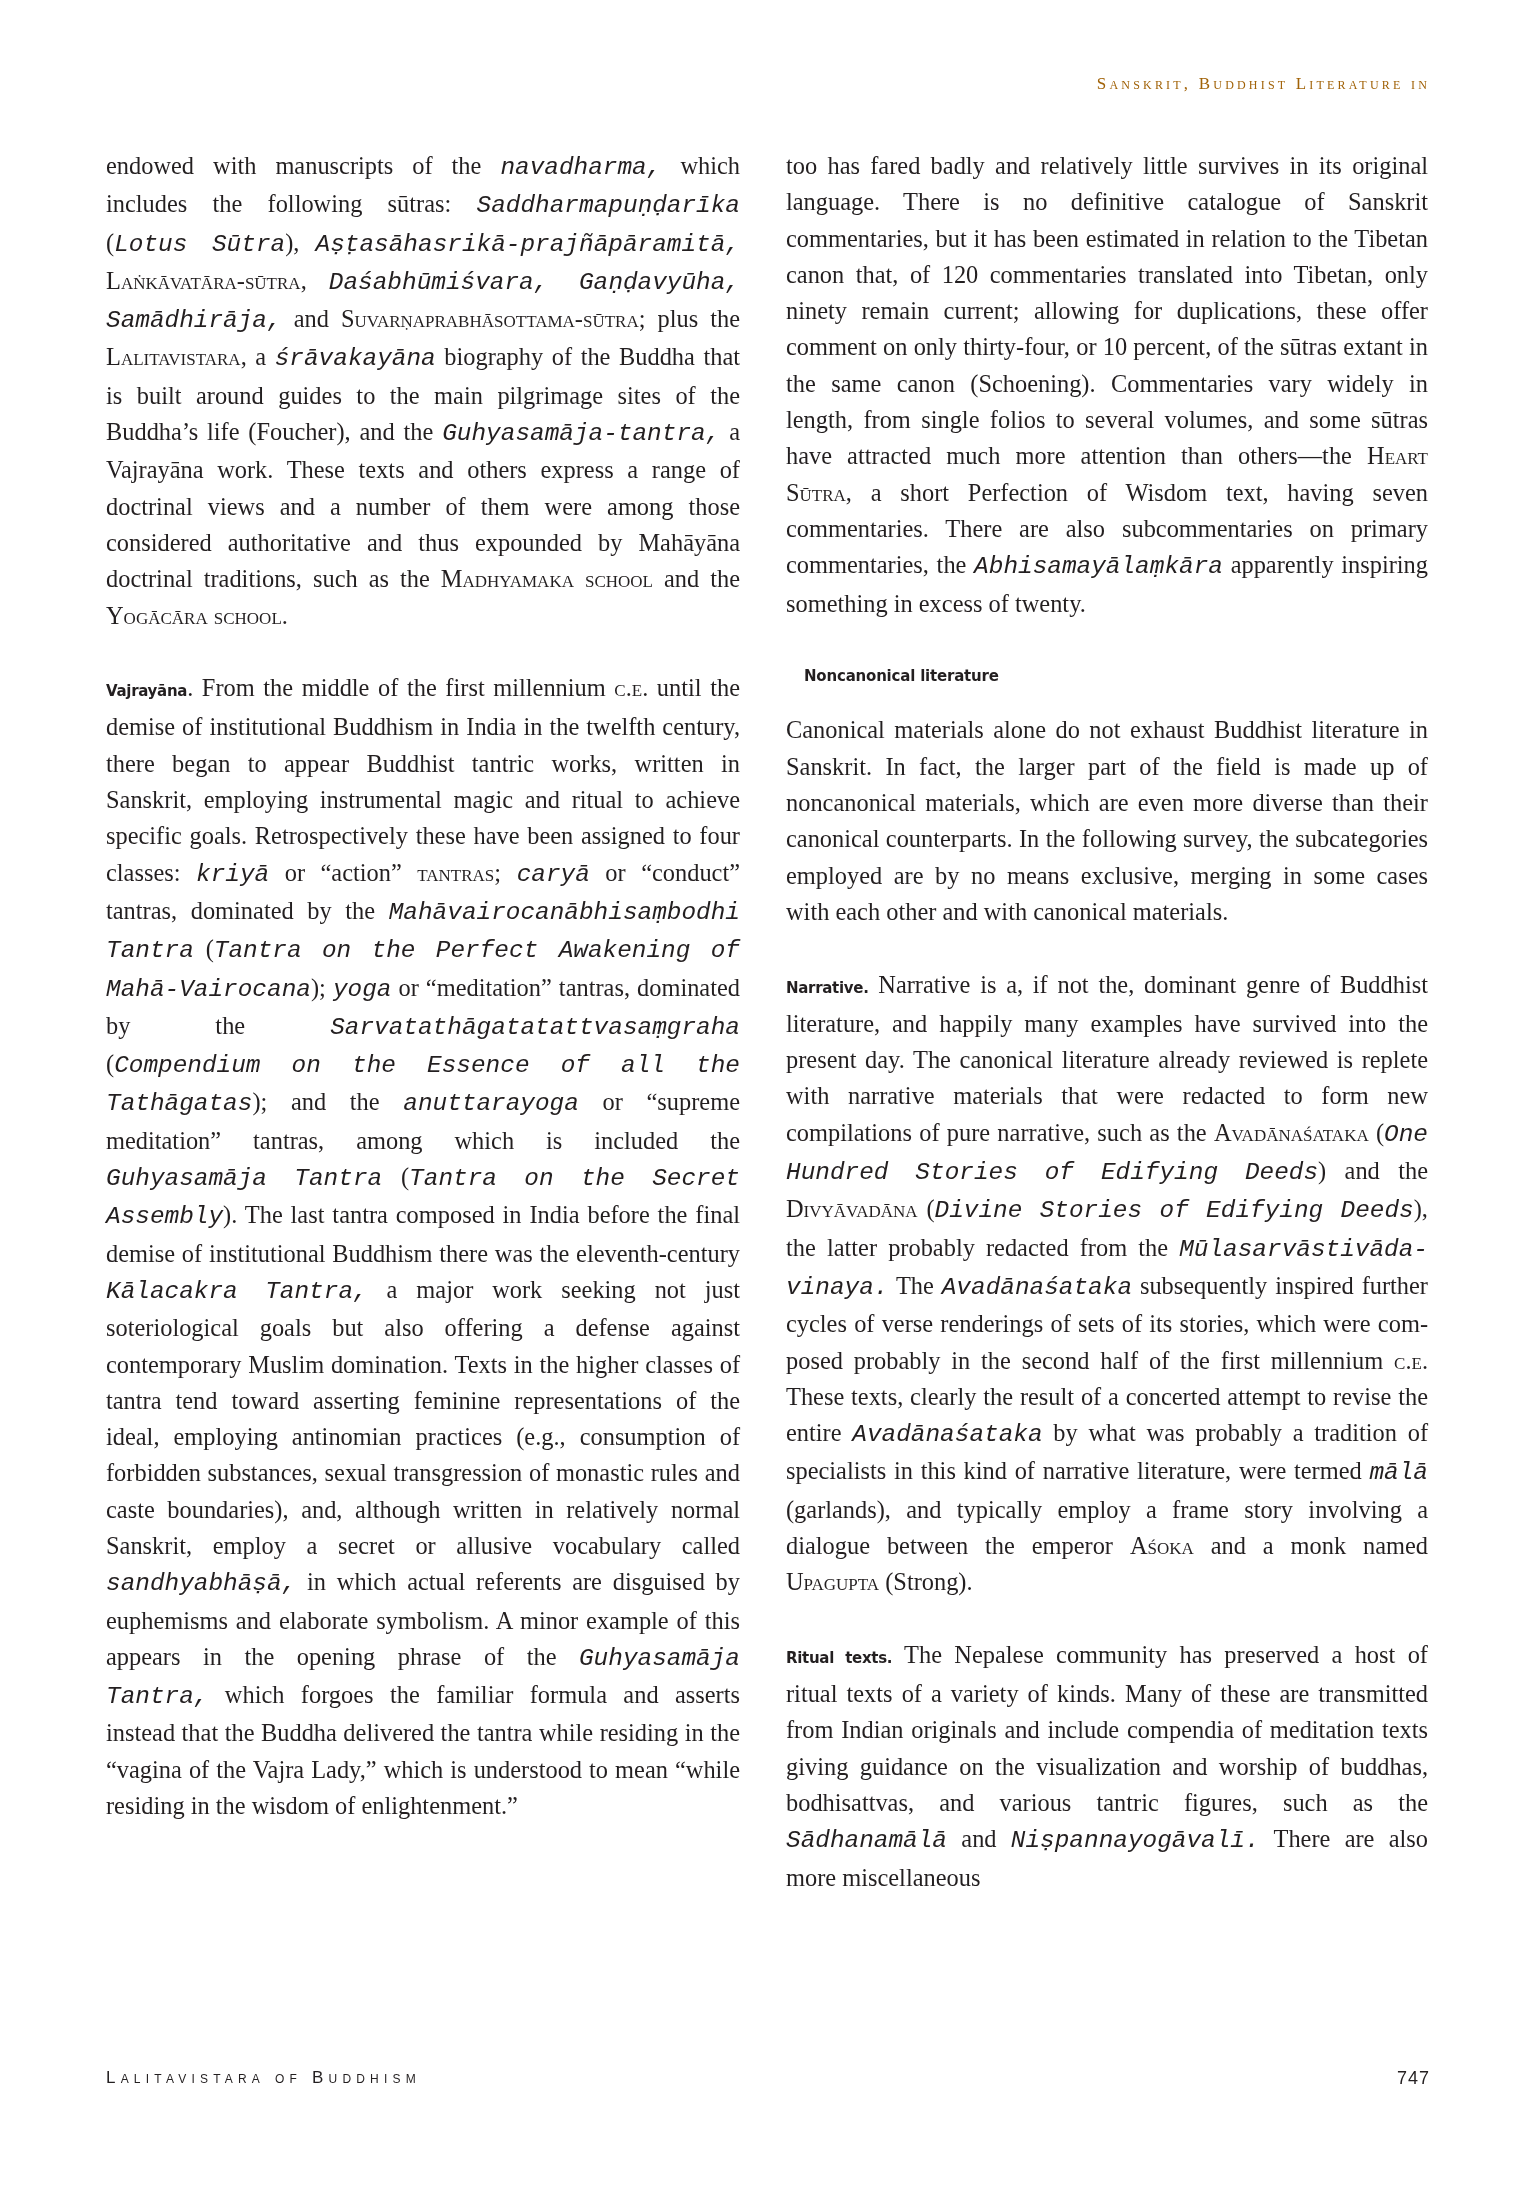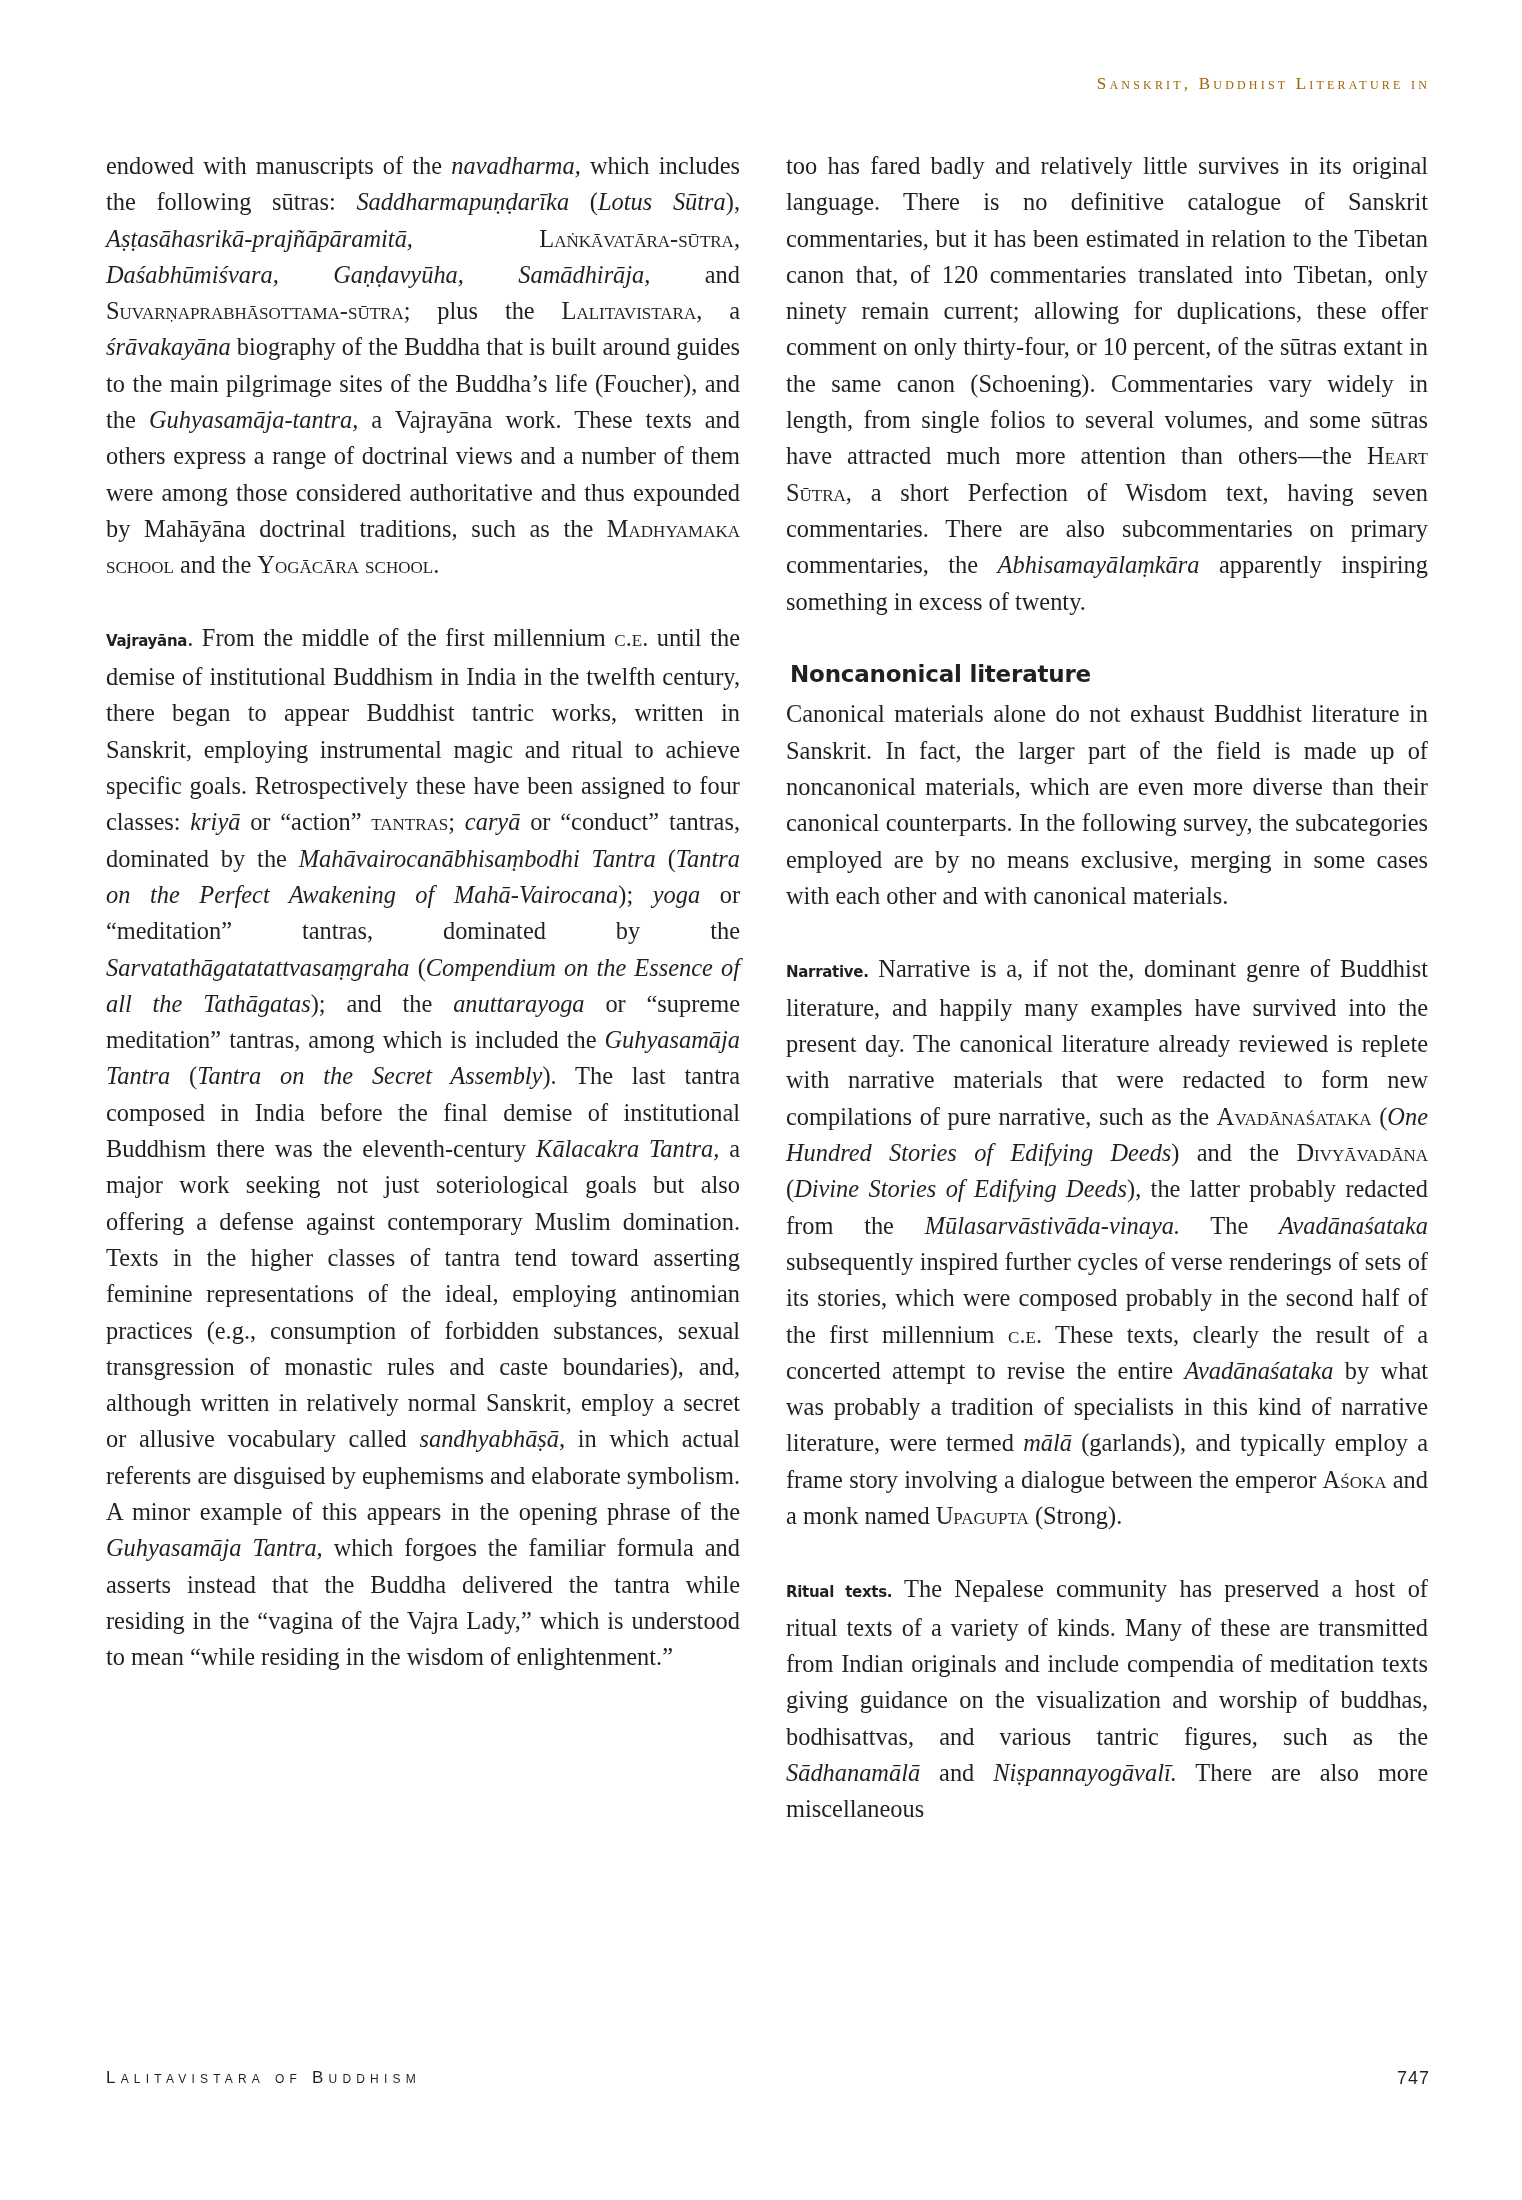--- a/index.html
+++ b/index.html
@@ -18,7 +18,7 @@
          font-weight: bold; font-size: 23px; line-height: 36.3px; margin: 4px; letter-spacing: -0.2px; }
   .runin { font-family: "DejaVu Sans", "Liberation Sans", sans-serif; font-weight: bold;
          font-size: 15px; letter-spacing: -0.3px; }
-  .i { font-style: italic; }
+  .i { font-style: italic; font-family: Liberation Mono, monospace; }
   .sc { font-variant: small-caps; }
   .footer { position: absolute; top: 2068px; left: 106px; right: 92px; height: 30px; }
   .footer-title { position: absolute; left: 0; top: 0; font-size: 17px; letter-spacing: 5.2px;

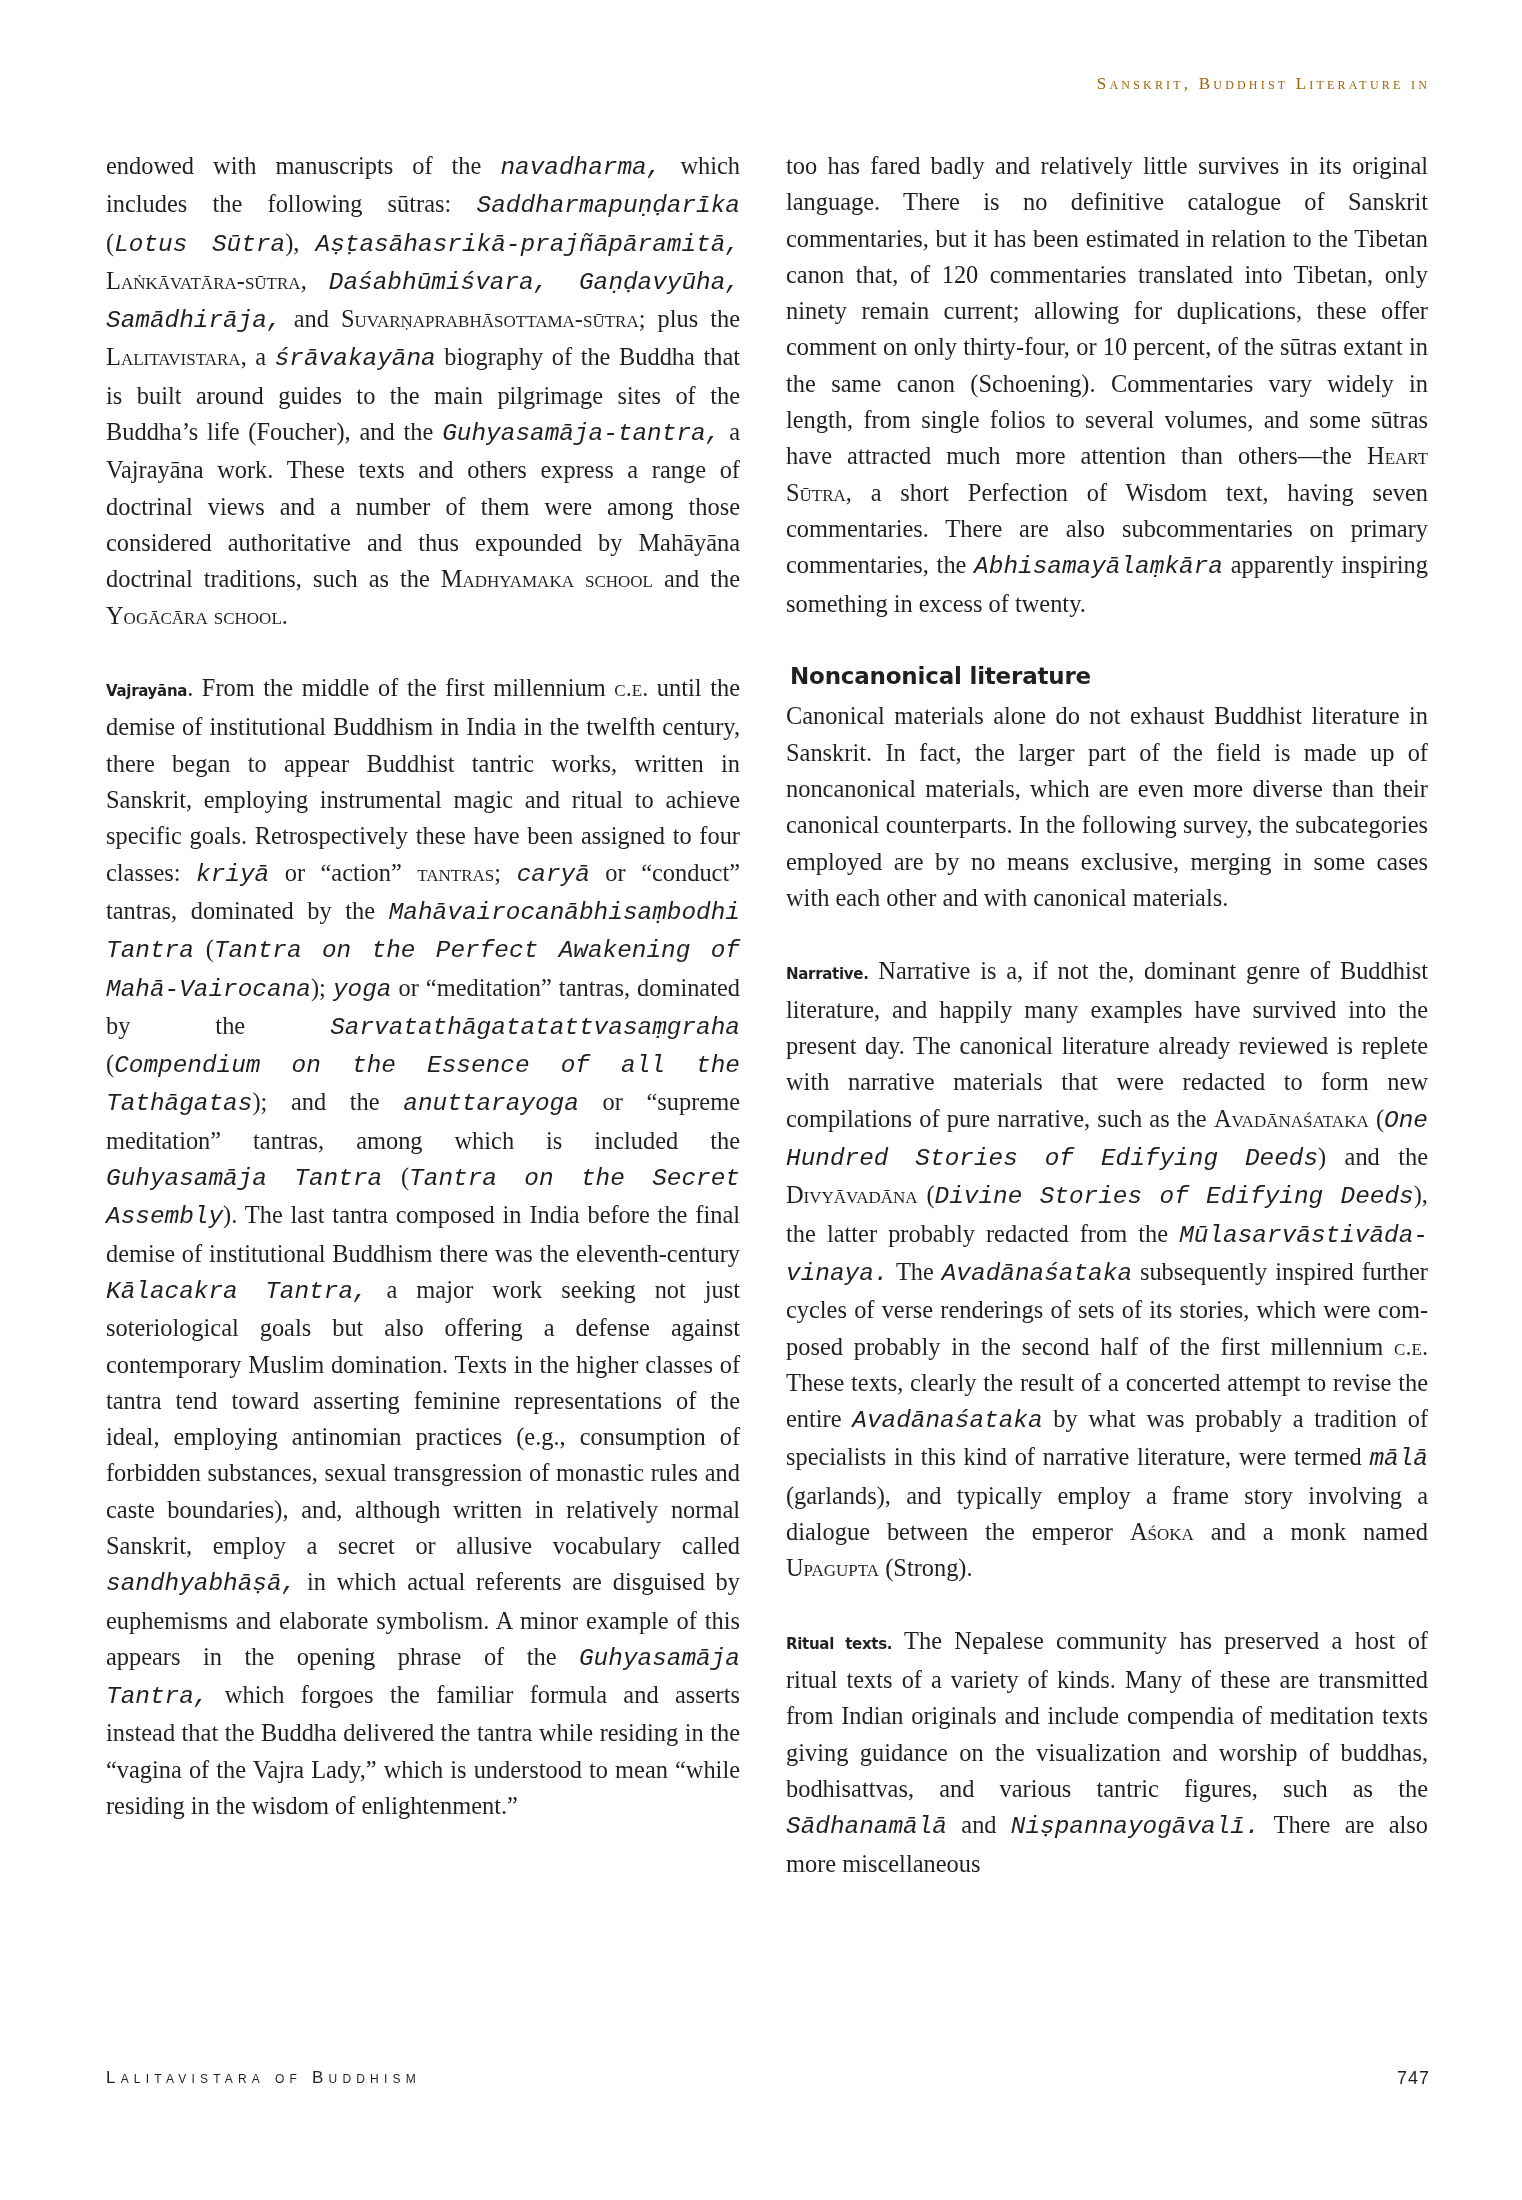--- a/index.html
+++ b/index.html
@@ -15,7 +15,7 @@
   .para { margin: 0 0 36.3px 0; }
   .para.tight { margin-bottom: 4px; }
   .section-heading { font-family: "DejaVu Sans", "Liberation Sans", sans-serif;
-         font-weight: bold; font-size: 23px; line-height: 36.3px; margin: 4px; letter-spacing: -0.2px; }
+         font-weight: bold; font-size: 15px; line-height: 36.3px; margin: 18px; letter-spacing: -0.2px; }
   .runin { font-family: "DejaVu Sans", "Liberation Sans", sans-serif; font-weight: bold;
          font-size: 15px; letter-spacing: -0.3px; }
   .i { font-style: italic; font-family: Liberation Mono, monospace; }

